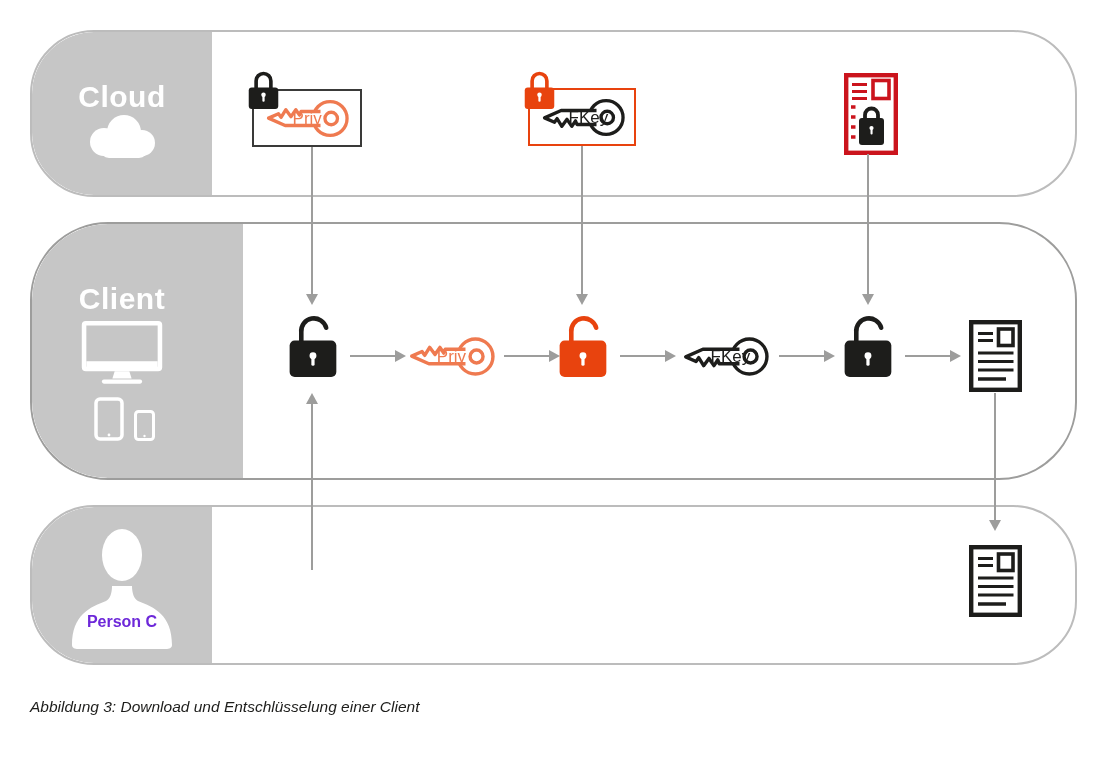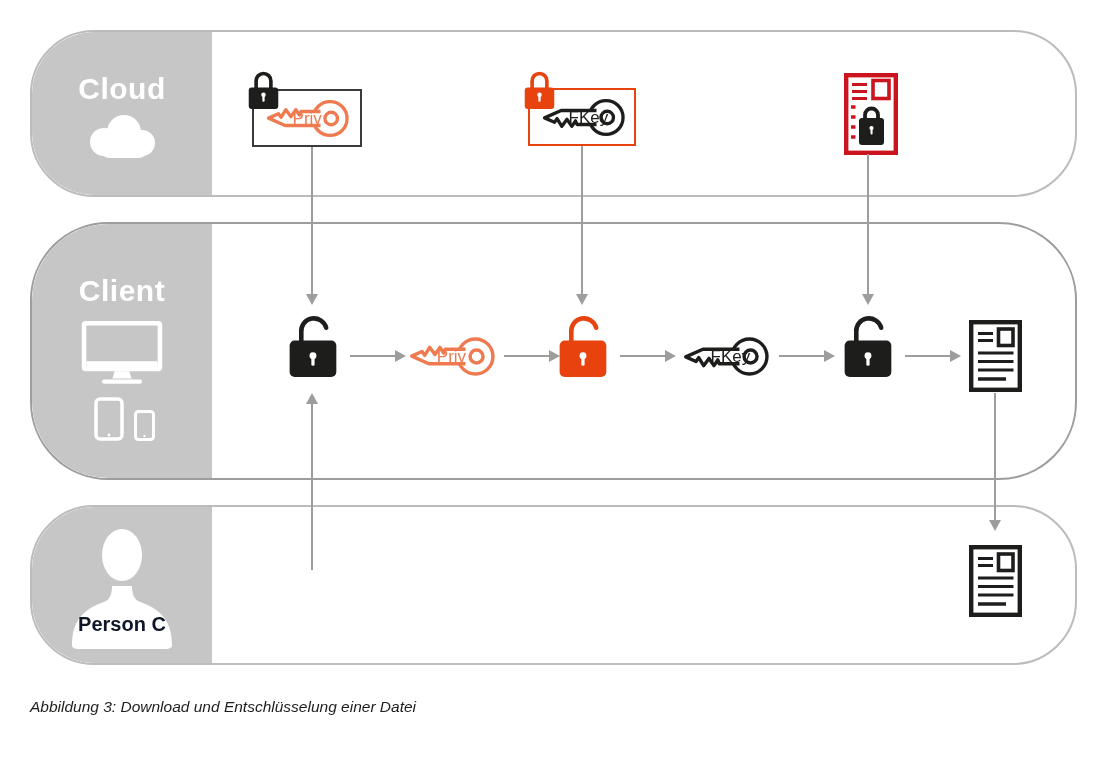--- a/index.html
+++ b/index.html
@@ -16,7 +16,7 @@
   .lane-client .label-area{border-radius:76px 0 0 76px;}
   .lane-person .label-area{border-radius:62px 0 0 62px;}
   .lane-title{position:absolute;left:0;width:180px;text-align:center;color:#fff;
-              font-weight:bold;font-size:30px;letter-spacing:.5px;}
+              font-weight:bold;font-size:30px;letter-spacing:.5px;margin-top:8px;}
   .t-cloud{top:40px;} .t-client{top:50px;}
   .person-title{position:absolute;left:0;width:180px;text-align:center;color:#0f172a;
                 font-weight:bold;font-size:20px;top:106px;}

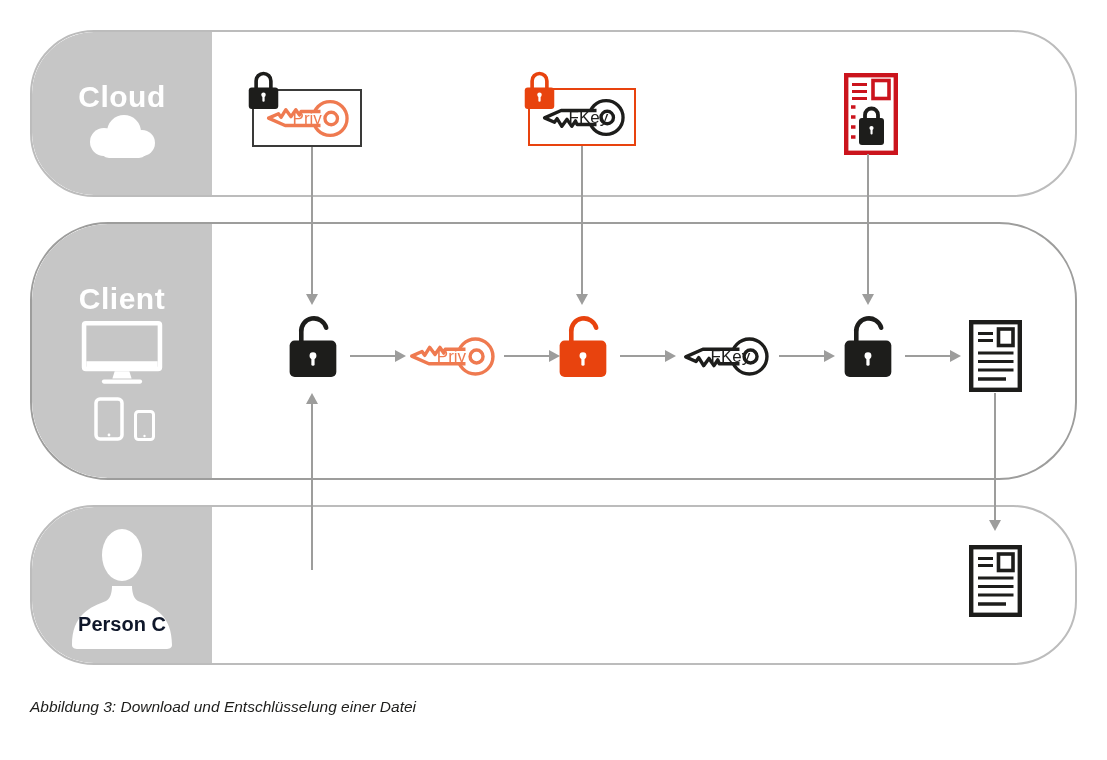--- a/index.html
+++ b/index.html
@@ -13,7 +13,7 @@
   .lane-person{top:505px;height:160px;border:2px solid #bcbcbc;border-radius:64px;}
   .label-area{position:absolute;left:0;top:0;bottom:0;width:180px;background:#c6c6c6;}
   .lane-cloud .label-area{border-radius:62px 0 0 62px;}
-  .lane-client .label-area{border-radius:76px 0 0 76px;}
+  .lane-client .label-area{border-radius:76px 0 0 76px;padding-left:31px;}
   .lane-person .label-area{border-radius:62px 0 0 62px;}
   .lane-title{position:absolute;left:0;width:180px;text-align:center;color:#fff;
               font-weight:bold;font-size:30px;letter-spacing:.5px;margin-top:8px;}

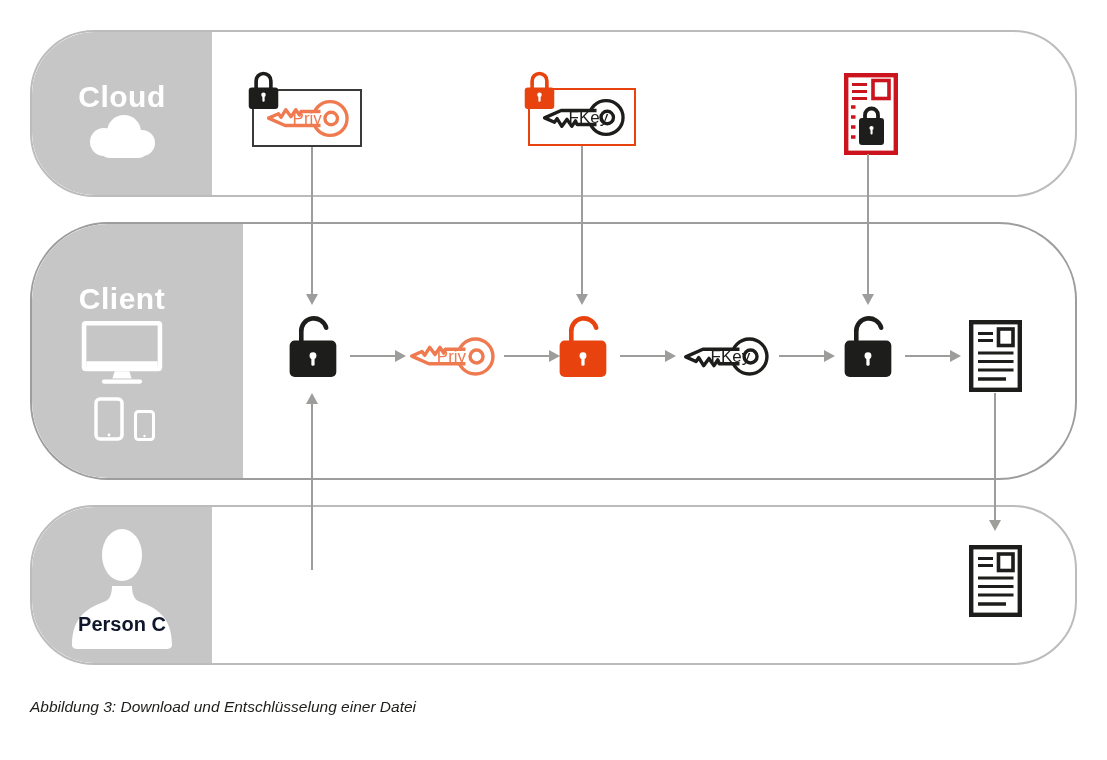--- a/index.html
+++ b/index.html
@@ -18,8 +18,8 @@
   .lane-title{position:absolute;left:0;width:180px;text-align:center;color:#fff;
               font-weight:bold;font-size:30px;letter-spacing:.5px;margin-top:8px;}
   .t-cloud{top:40px;} .t-client{top:50px;}
-  .person-title{position:absolute;left:0;width:180px;text-align:center;color:#0f172a;
-                font-weight:bold;font-size:20px;top:106px;}
+  .person-title{position:absolute;left:0;width:180px;text-align:center;color:#6d28d9;
+                font-weight:bold;font-size:16px;top:106px;}
   .la-icon{position:absolute;display:block;}
   .i-cloud{left:54px;top:80px;width:72px;height:46px;}
   .i-monitor{left:47px;top:97px;width:86px;height:64px;}

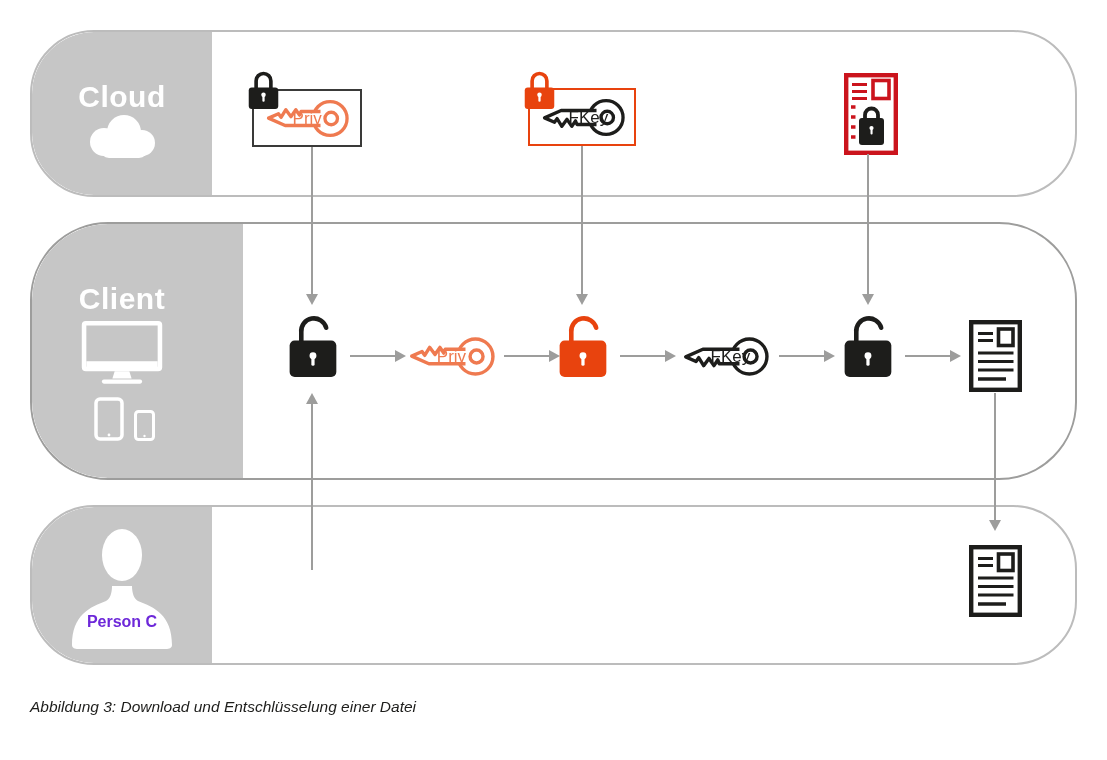--- a/index.html
+++ b/index.html
@@ -249,7 +249,7 @@
   <div class="va va-up v4"></div>
   <div class="va va-down v5"></div>
 
-  <div class="caption">Abbildung 3: Download und Entschlüsselung einer Datei</div>
+  <div class="caption">Abbildung 3: Download und Entschlüsselung einer Client</div>
 </div>
 
 </body></html>

